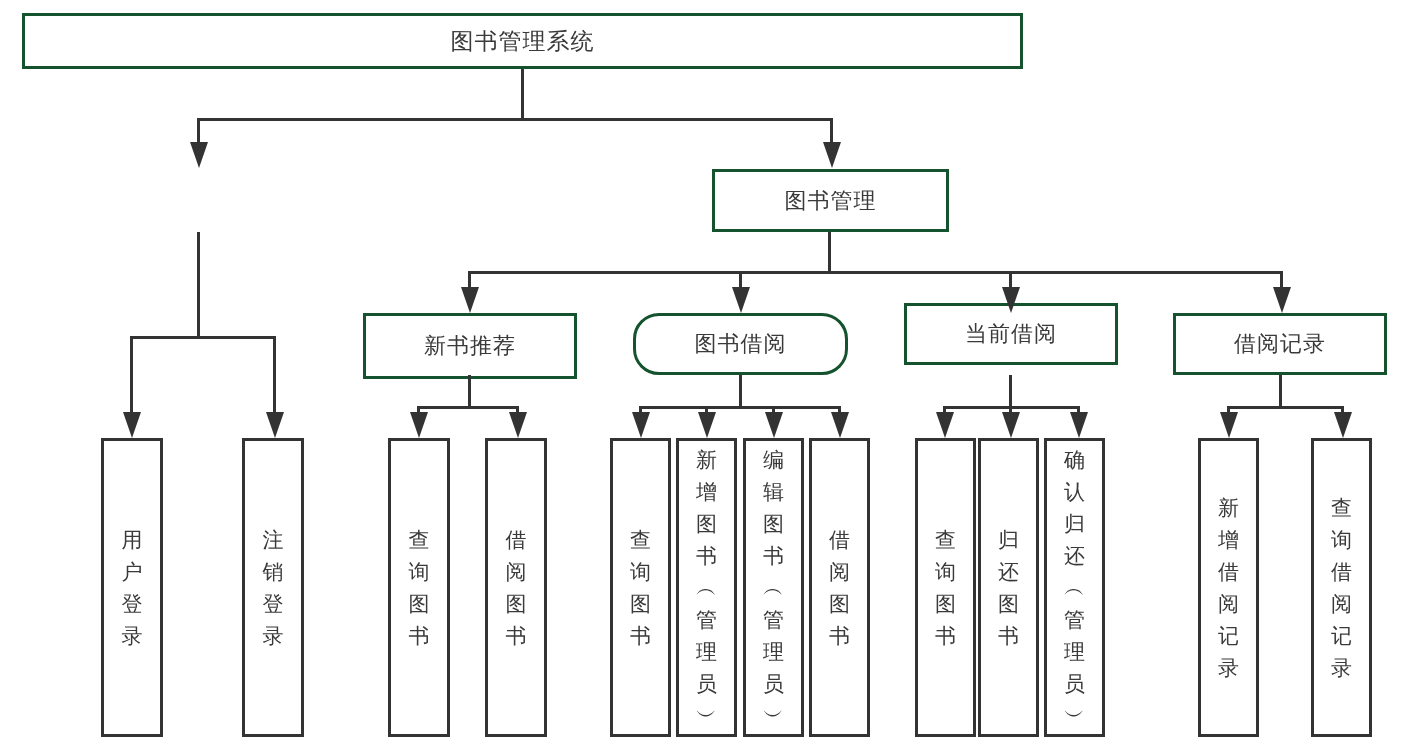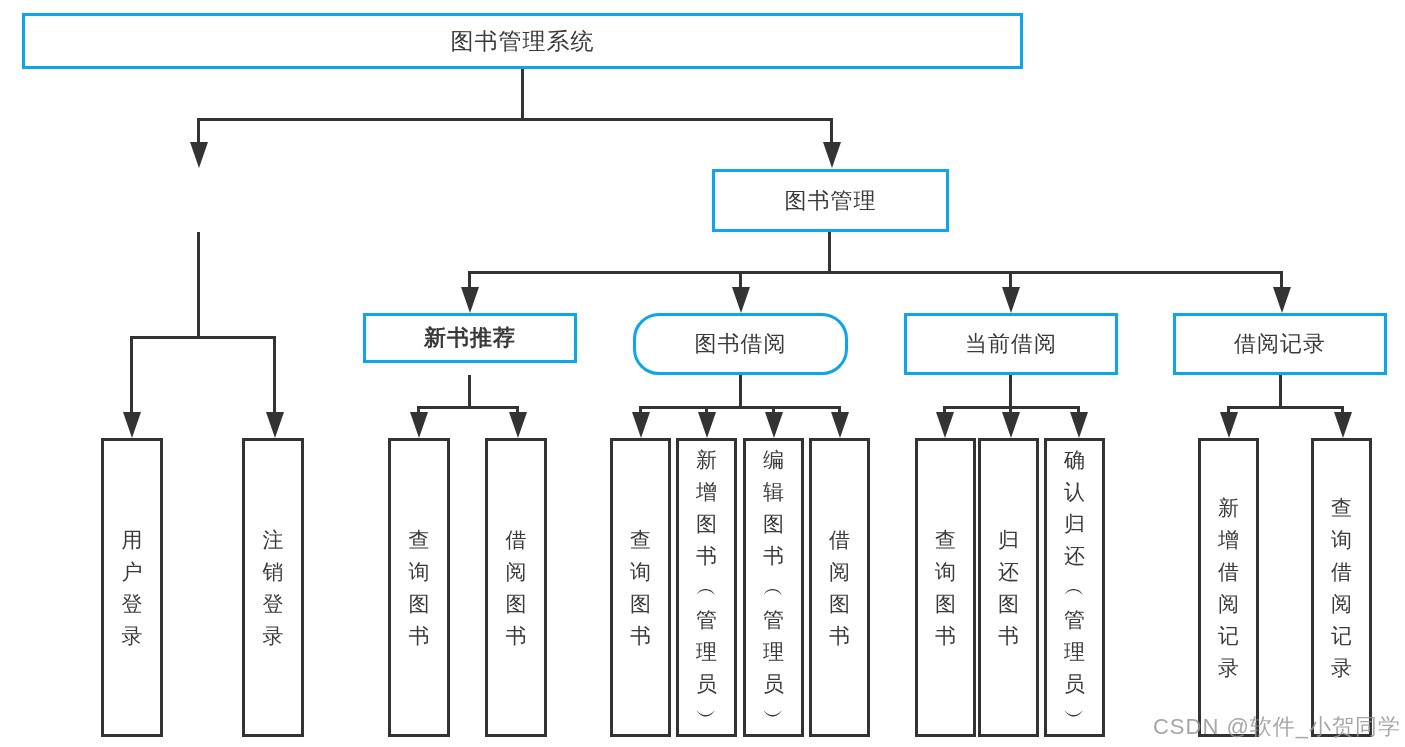--- a/index.html
+++ b/index.html
@@ -13,7 +13,7 @@
   .box{
     position:absolute;
     box-sizing:border-box;
-    border:3px solid #0ea5e9;
+    border:3px solid #14532d;
     background:#ffffff;
     display:flex;
     align-items:center;

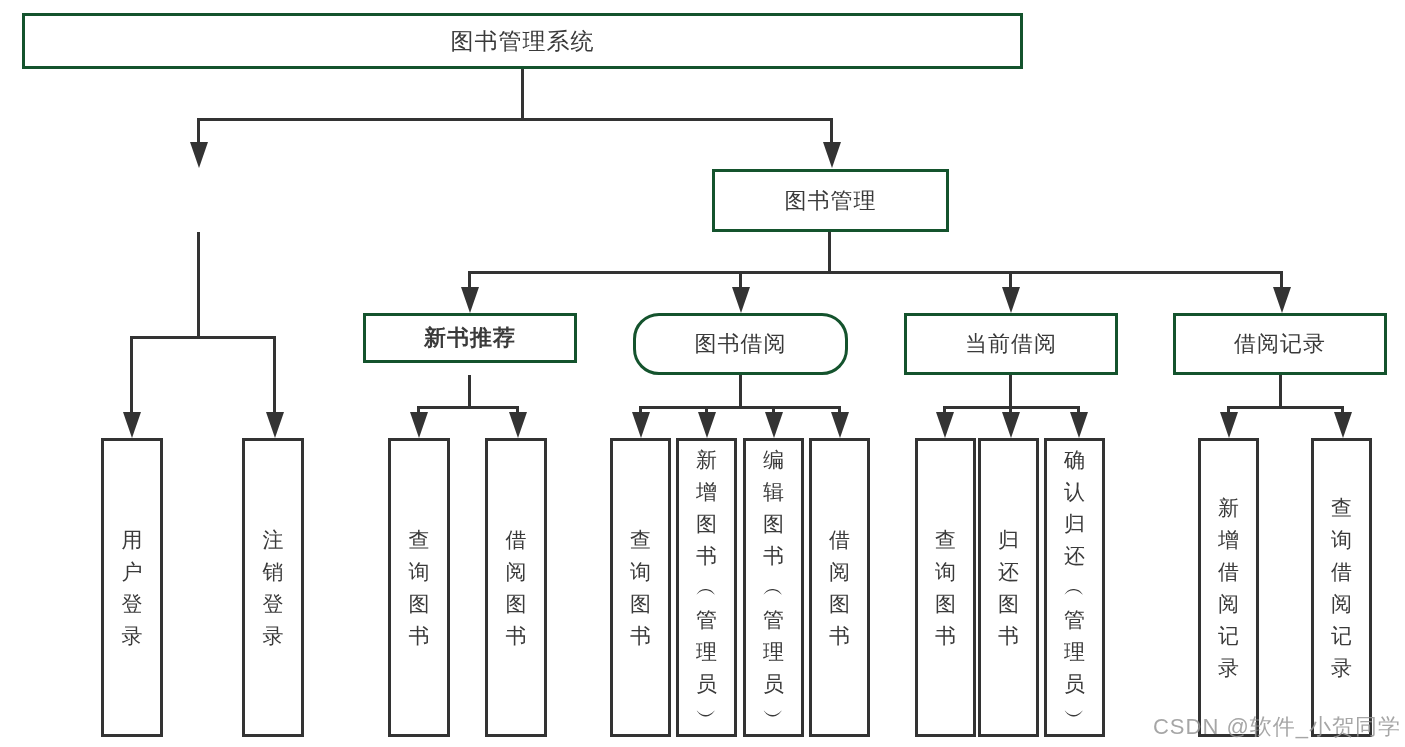--- a/index.html
+++ b/index.html
@@ -74,7 +74,7 @@
     <span class="hlabel">图书管理</span>
   </div>
 
-  <div class="box" style="left:363px;top:313px;width:214px;height:50px;font-weight:bold;">
+  <div class="box" style="left:363px;top:313px;width:214px;height:66px;">
     <span class="hlabel">新书推荐</span>
   </div>
   <div class="box" style="left:633px;top:313px;width:215px;height:62px;border-radius:26px;">

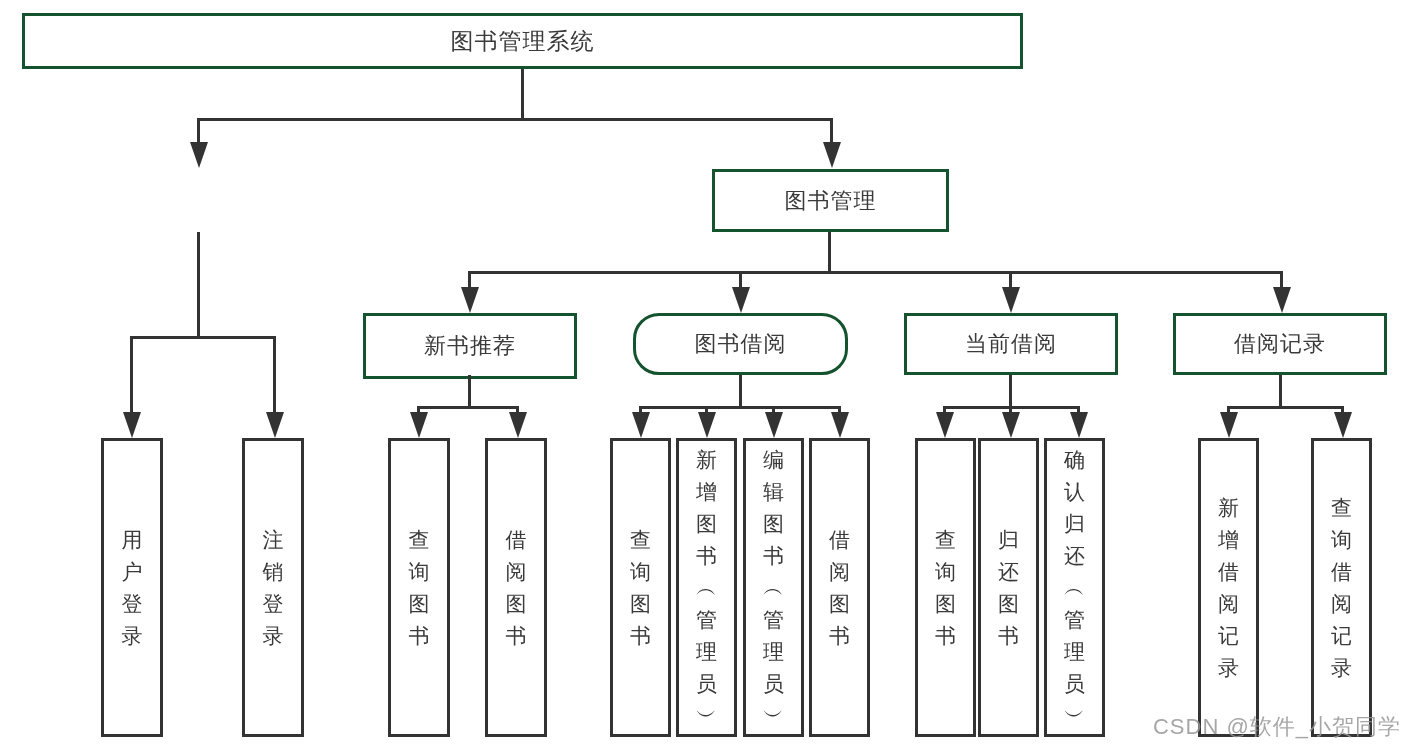--- a/index.html
+++ b/index.html
@@ -80,7 +80,7 @@
   <div class="box" style="left:633px;top:313px;width:215px;height:62px;border-radius:26px;">
     <span class="hlabel">图书借阅</span>
   </div>
-  <div class="box" style="left:904px;top:313px;width:214px;height:62px;text-align:center;">
+  <div class="box" style="left:904px;top:303px;width:214px;height:62px;text-align:center;">
     <span class="hlabel">当前借阅</span>
   </div>
   <div class="box" style="left:1173px;top:313px;width:214px;height:62px;">

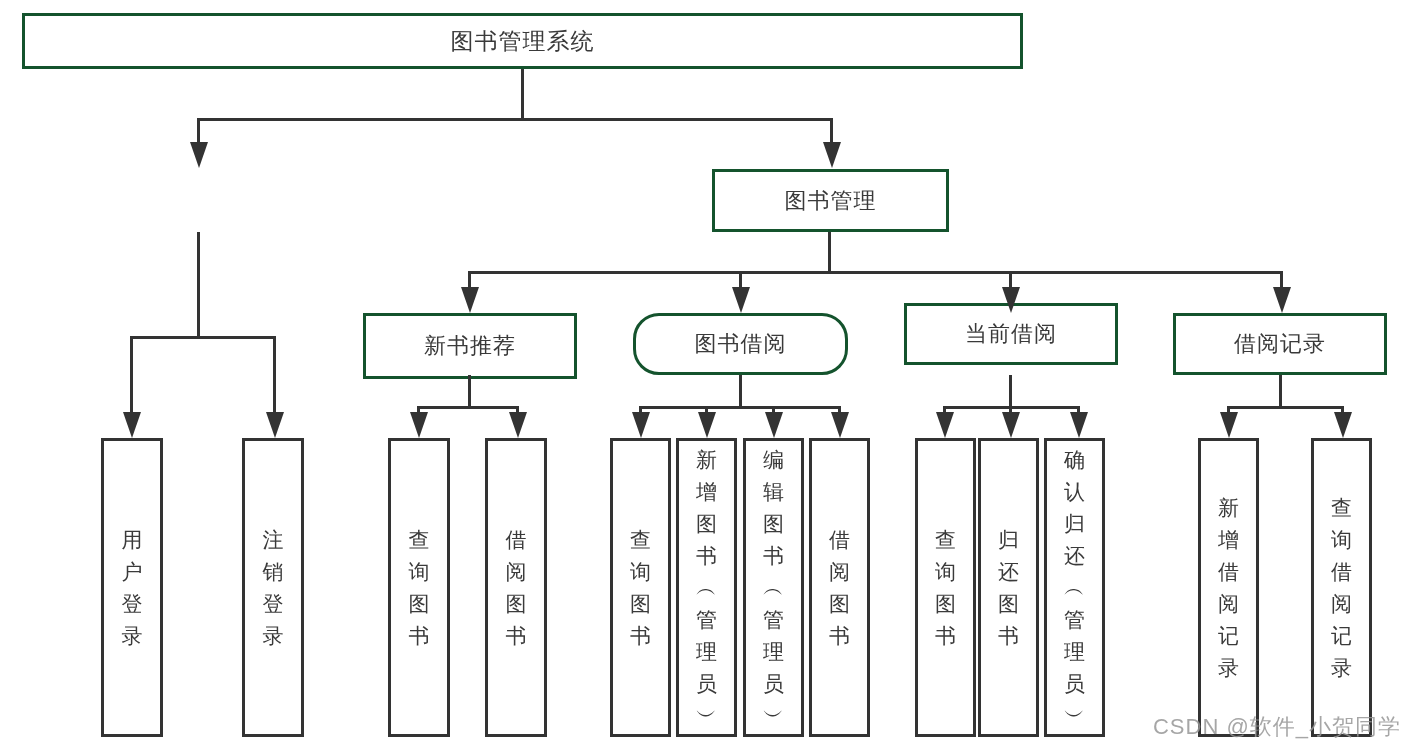--- a/index.html
+++ b/index.html
@@ -204,7 +204,6 @@
     <div class="arrow" style="left:1334px;top:412px;"></div>
   </div>
 
-  <div class="watermark">CSDN @软件_小贺同学</div>
 
 </div>
 

